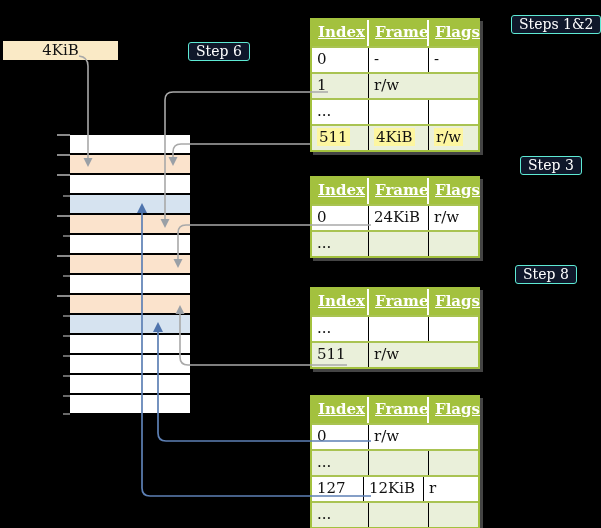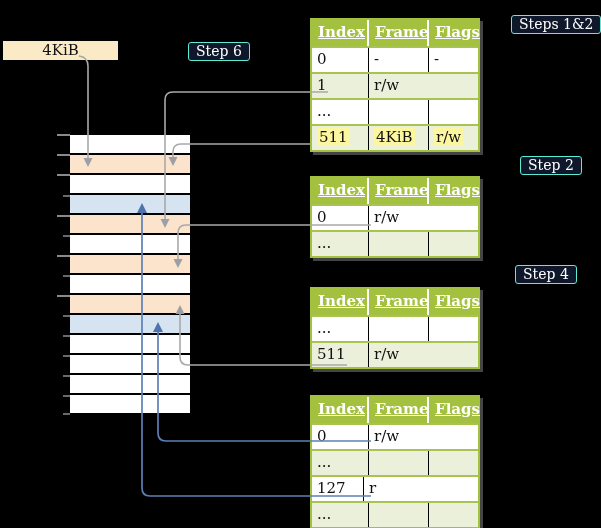--- a/index.html
+++ b/index.html
@@ -63,7 +63,7 @@
 
 <div class="abs badge" id="badge-step0">Step 6</div>
 <div class="abs badge" id="badge-steps12">Steps 1&amp;2</div>
-<div class="abs badge" id="badge-step3">Step 2</div>
+<div class="abs badge" id="badge-step3">Step 3</div>
 <div class="abs badge" id="badge-step4">Step 4</div>
 
 <div class="abs" id="memory">

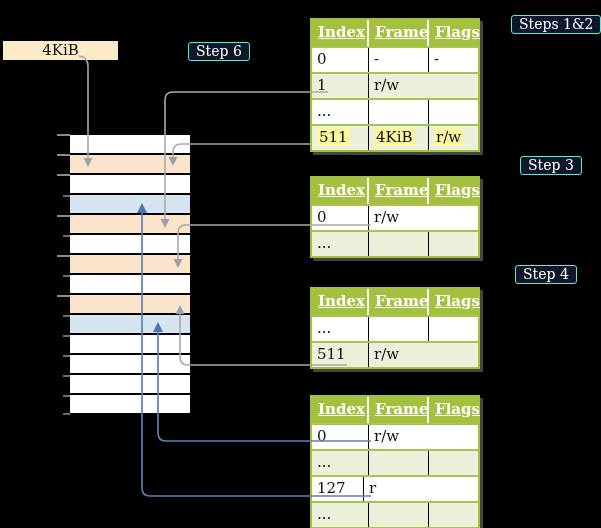--- a/index.html
+++ b/index.html
@@ -134,6 +134,7 @@
     </div>
     <div class="trow">
       <div class="cell" style="width: 57px;">0</div>
+      <div class="cell" style="width: 60px;">24KiB</div>
       <div class="cell" style="width: 49px;">r/w</div>
     </div>
     <div class="trow shaded">

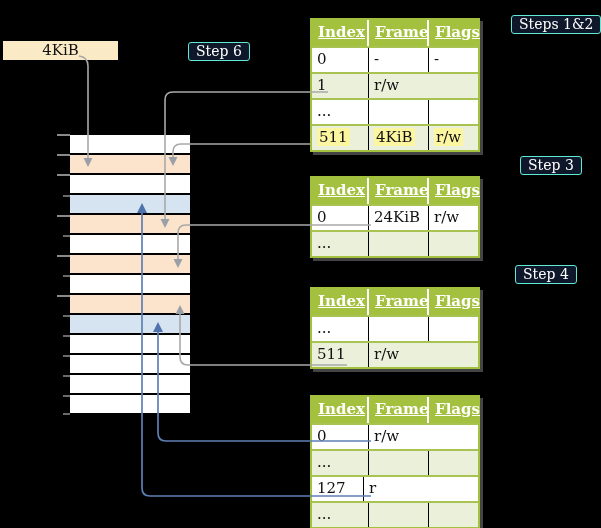--- a/index.html
+++ b/index.html
@@ -64,7 +64,7 @@
 <div class="abs badge" id="badge-step0">Step 6</div>
 <div class="abs badge" id="badge-steps12">Steps 1&amp;2</div>
 <div class="abs badge" id="badge-step3">Step 3</div>
-<div class="abs badge" id="badge-step4">Step 4</div>
+<div class="abs badge" id="badge-step4">Step 8</div>
 
 <div class="abs" id="memory">
     <div class="mrow" style="top: 0px; background: rgb(255, 255, 255);"></div>

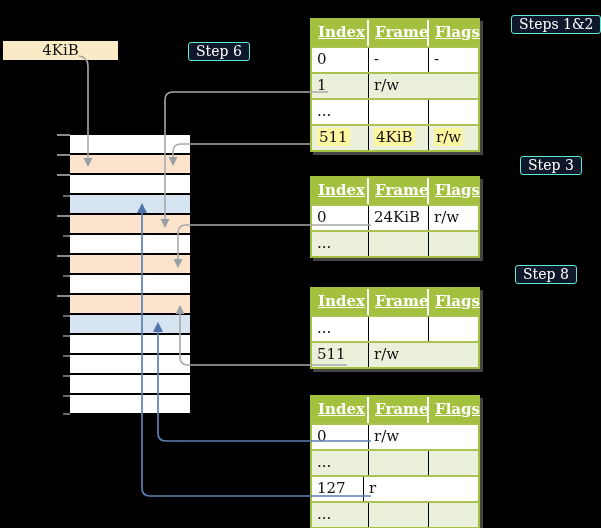--- a/index.html
+++ b/index.html
@@ -176,6 +176,7 @@
     </div>
     <div class="trow">
       <div class="cell" style="width: 52px;">127</div>
+      <div class="cell" style="width: 60px;">12KiB</div>
       <div class="cell" style="width: 49px;">r</div>
     </div>
     <div class="trow shaded">

